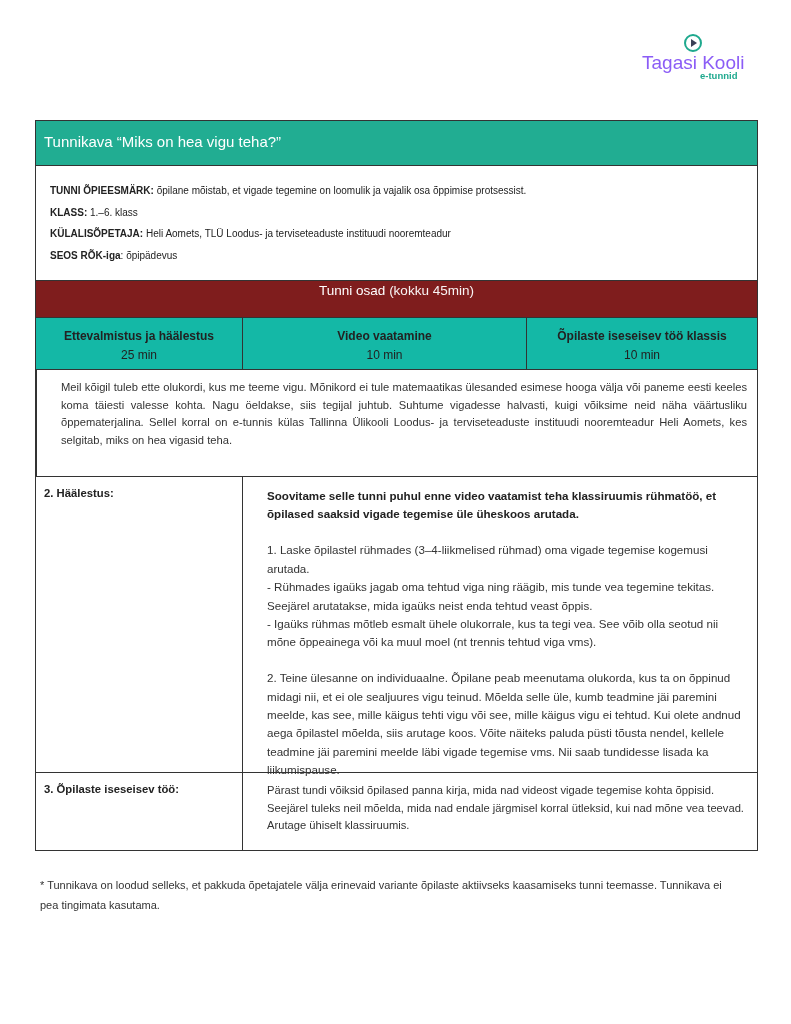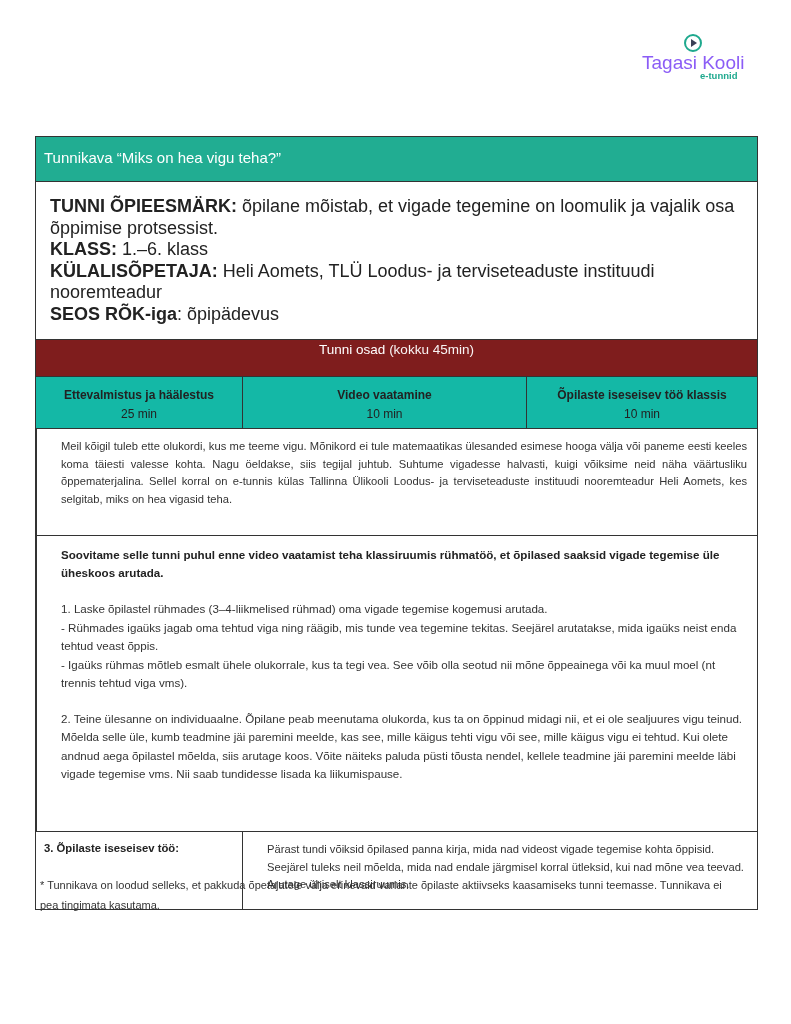--- a/index.html
+++ b/index.html
@@ -12,7 +12,7 @@
     .logo-title { position: absolute; left: 2px; top: 18px; font-family: "Liberation Sans", sans-serif; font-size: 19px; color: #8b5cf6; letter-spacing: 0px; white-space: nowrap; }
     .logo-sub { position: absolute; left: 60px; top: 36px; font-family: "Liberation Sans", sans-serif; font-size: 9.5px; color: #1fa98e; font-weight: bold; }
 
-    .doc { position: absolute; left: 35px; top: 136px; width: 723px; border: 1.5px solid #333; }
+    .doc { position: absolute; left: 35px; top: 120px; width: 723px; border: 1.5px solid #333; }
     .title-bar { background: #21ad92; height: 45px; border-bottom: 1.5px solid #333; color: #ffffff; font-size: 15px; padding: 12px 8px; font-family: "Liberation Sans", sans-serif; }
 
     .meta { padding: 14px 14px 14px 14px; font-size: 18px; line-height: 21.5px; font-family: "Liberation Sans", sans-serif; color: #222; }

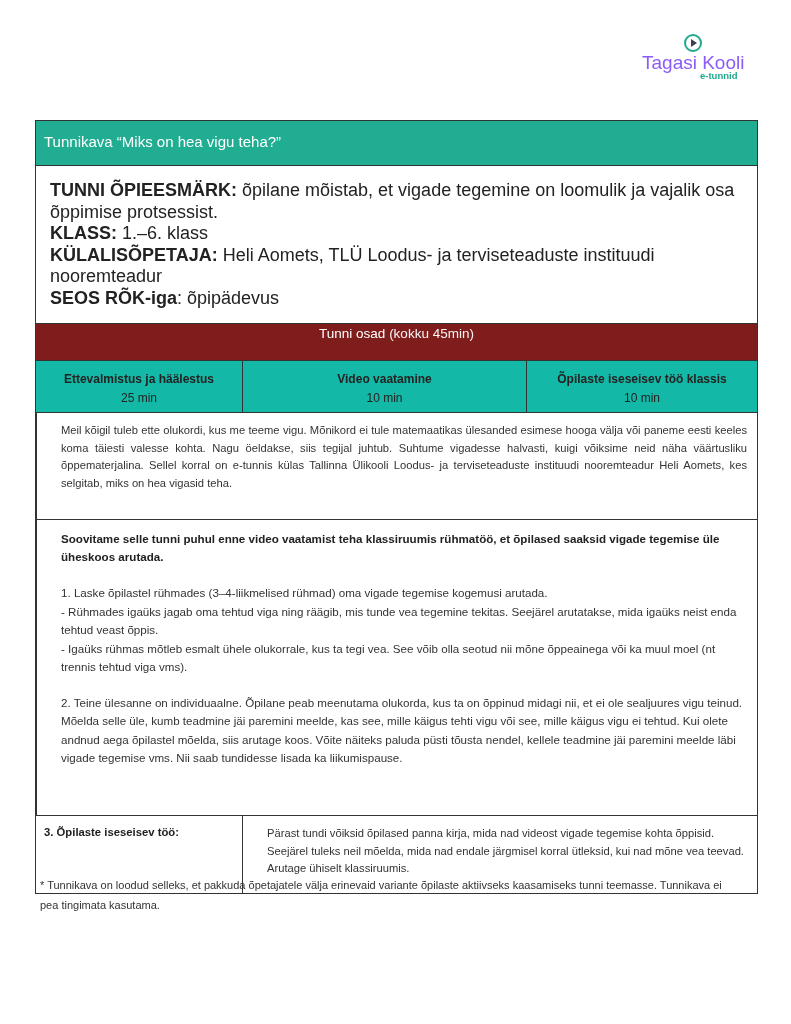--- a/index.html
+++ b/index.html
@@ -15,7 +15,7 @@
     .doc { position: absolute; left: 35px; top: 120px; width: 723px; border: 1.5px solid #333; }
     .title-bar { background: #21ad92; height: 45px; border-bottom: 1.5px solid #333; color: #ffffff; font-size: 15px; padding: 12px 8px; font-family: "Liberation Sans", sans-serif; }
 
-    .meta { padding: 14px 14px 14px 14px; font-size: 18px; line-height: 21.5px; font-family: "Liberation Sans", sans-serif; color: #222; }
+    .meta { padding: 14px 14px 14px 14px; font-size: 10px; line-height: 21.5px; font-family: "Liberation Sans", sans-serif; color: #222; }
     .meta b { font-weight: bold; }
 
     .parts-bar { background: #7f1d1d; height: 38px; border-top: 1.5px solid #333; border-bottom: 1.5px solid #333; color: #fff; text-align: center; font-size: 13.5px; padding-top: 2px; font-family: "Liberation Sans", sans-serif; }

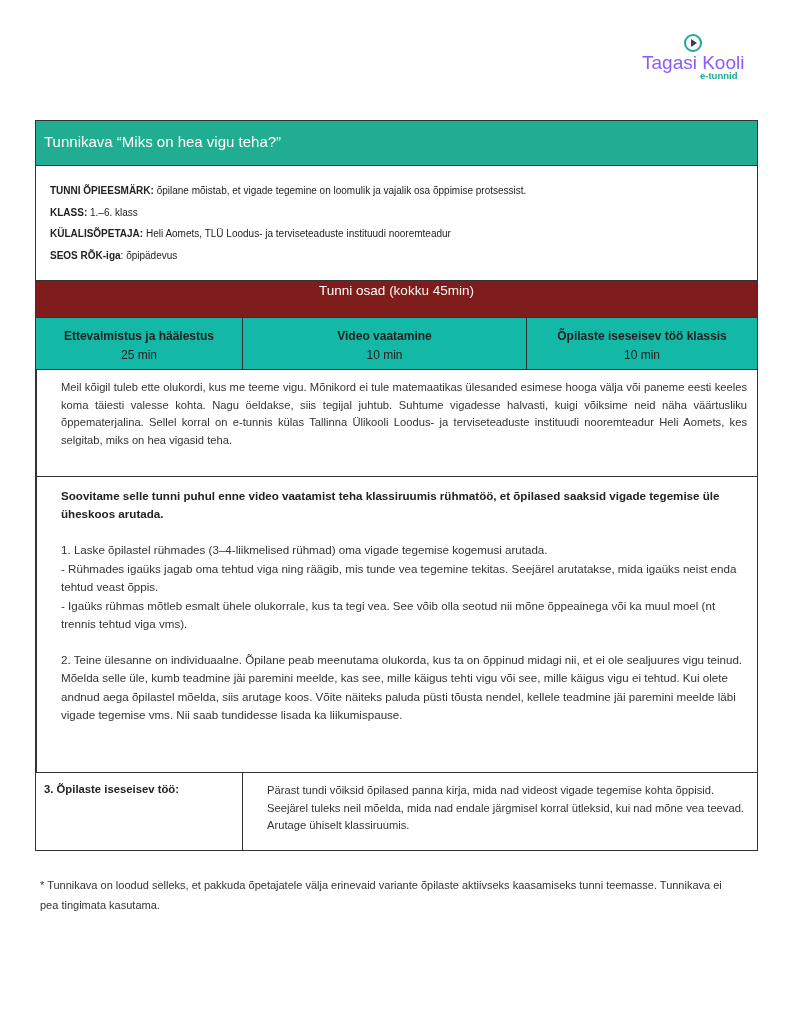--- a/index.html
+++ b/index.html
@@ -87,6 +87,7 @@
   </div>
 
   <div class="row r2">
+    <div class="row-label">2. Häälestus:</div>
     <div class="row-body">
       <div class="bold">Soovitame selle tunni puhul enne video vaatamist teha klassiruumis rühmatöö, et õpilased saaksid vigade tegemise üle üheskoos arutada.</div>
       <div class="gap"></div>

